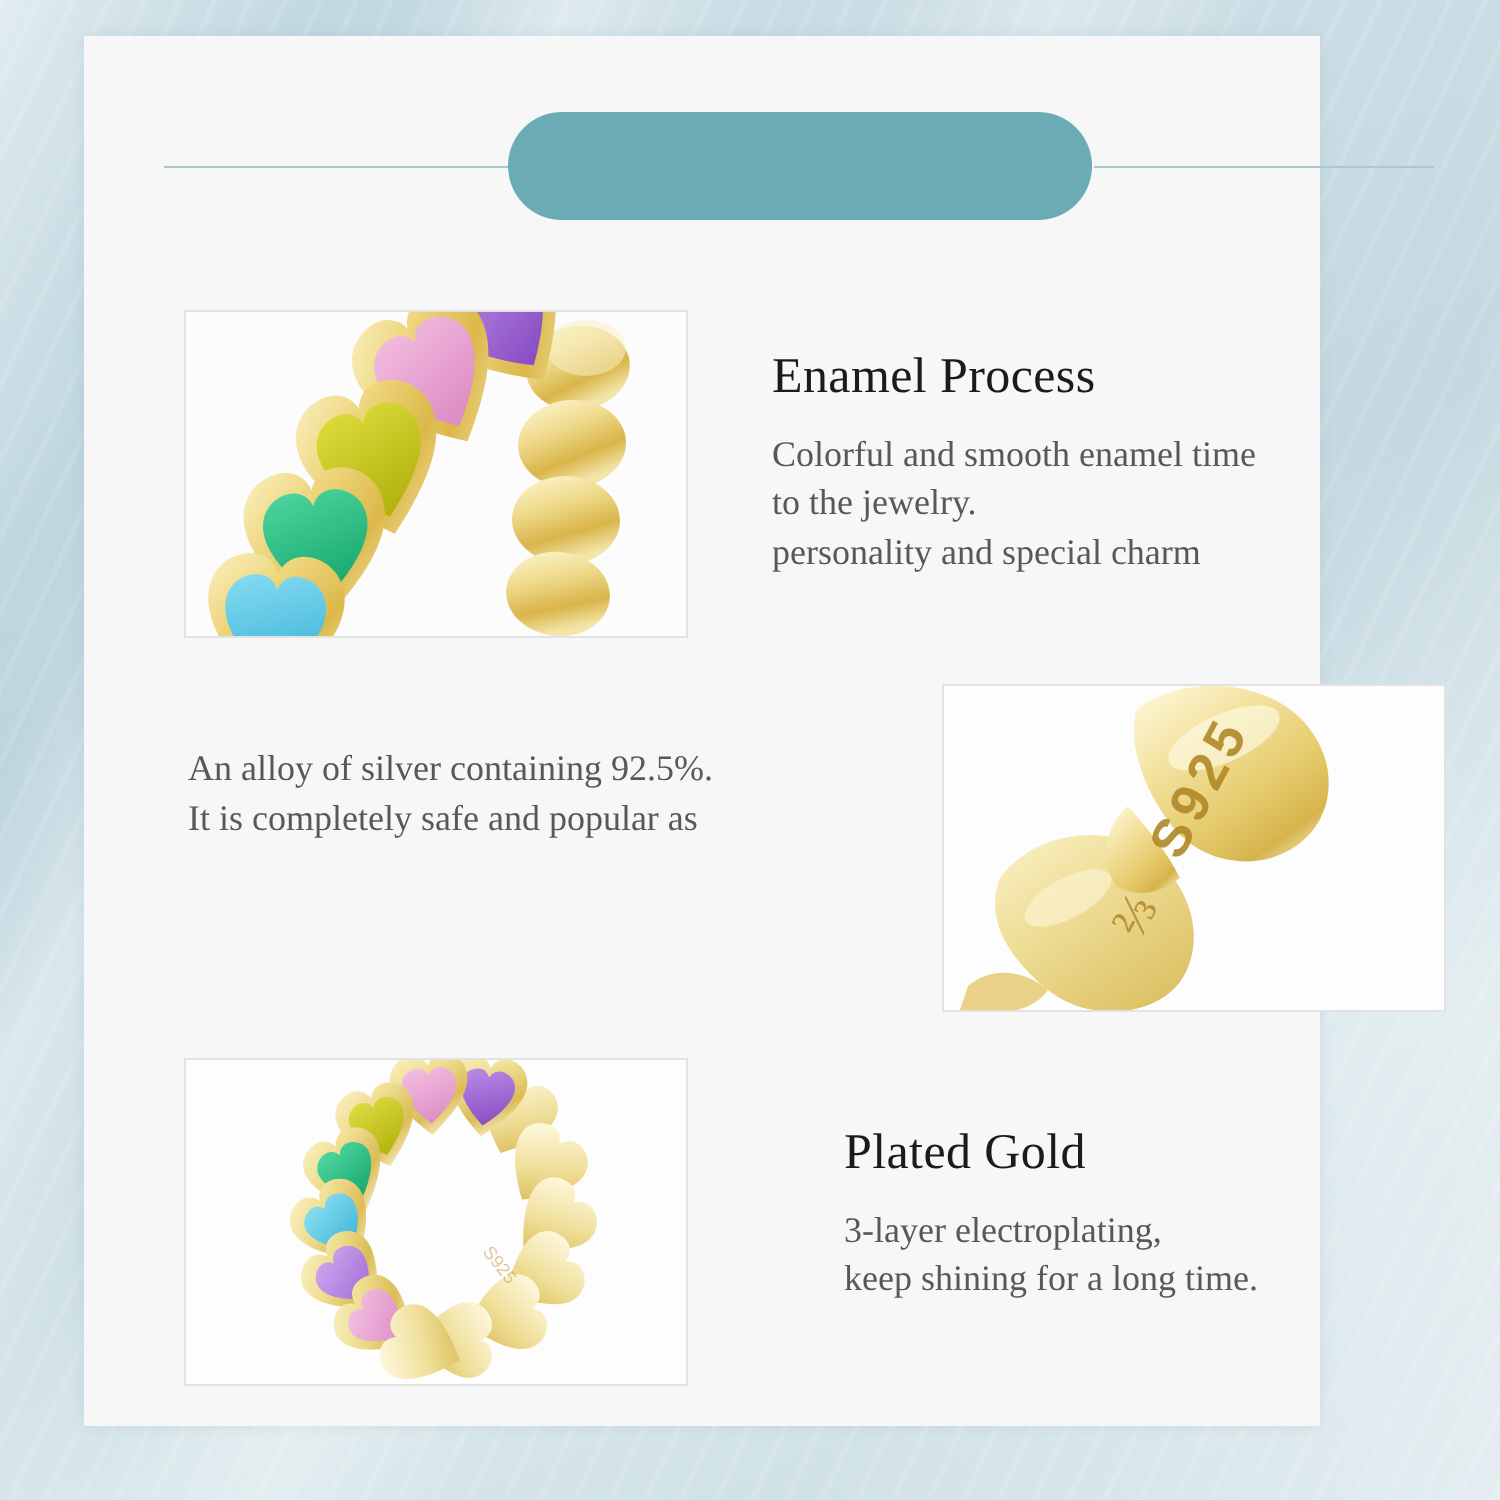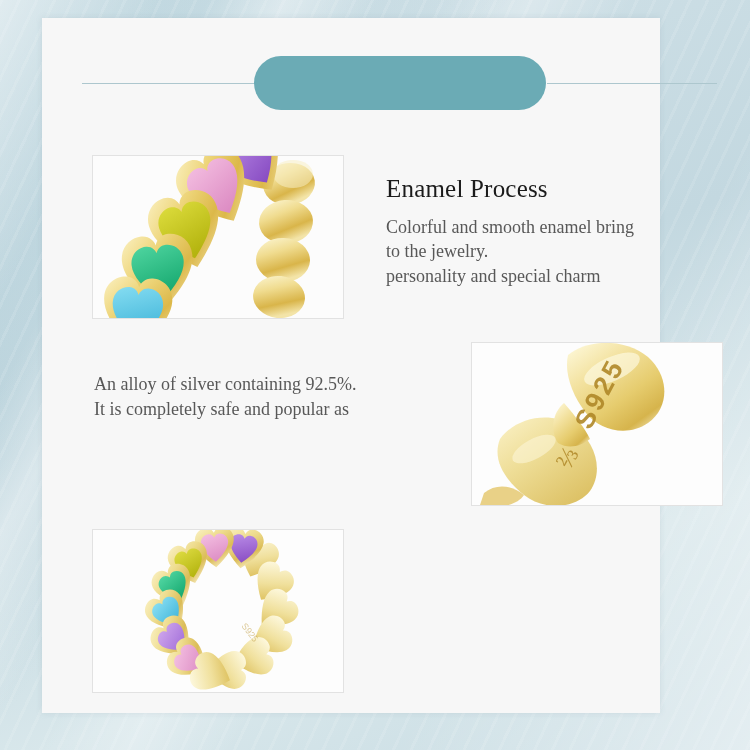--- a/index.html
+++ b/index.html
@@ -217,7 +217,7 @@
   <div class="block" id="block1" style="left:344px; top:157px; width:340px;">
     <h2>Enamel Process</h2>
     <div class="body">
-      <span class="ln">Colorful and smooth enamel bring</span>
+      <span class="ln">Colorful and smooth enamel time</span>
       <span class="ln">to the jewelry.</span>
       <span class="ln">personality and special charm</span>
     </div>

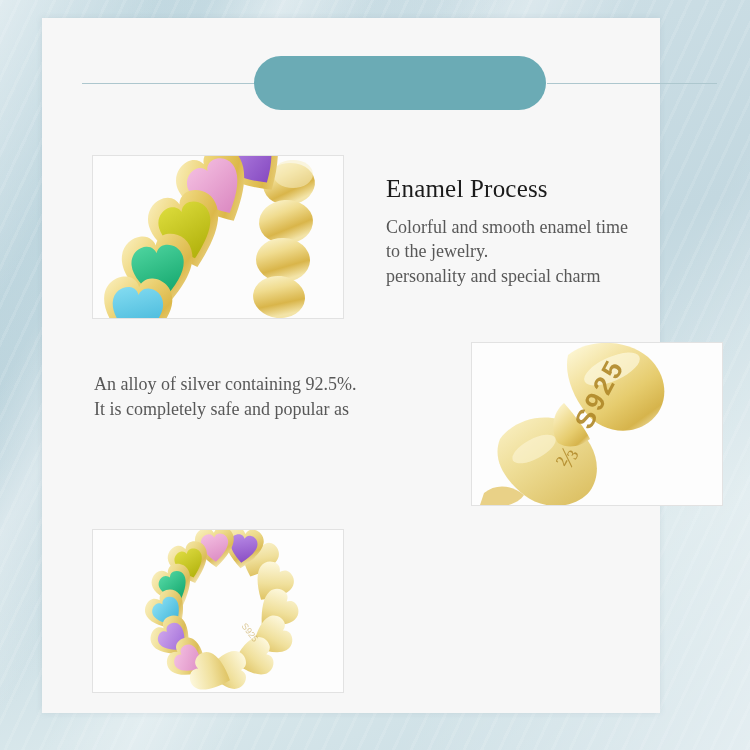--- a/index.html
+++ b/index.html
@@ -381,6 +381,13 @@
     </div>
   </div>
 
+  <div class="block" id="block3" style="left:380px; top:545px; width:310px;">
+    <h2>Plated Gold</h2>
+    <div class="body">
+      <span class="ln">3-layer electroplating,</span>
+      <span class="ln">keep shining for a long time.</span>
+    </div>
+  </div>
 
 </div>
 

